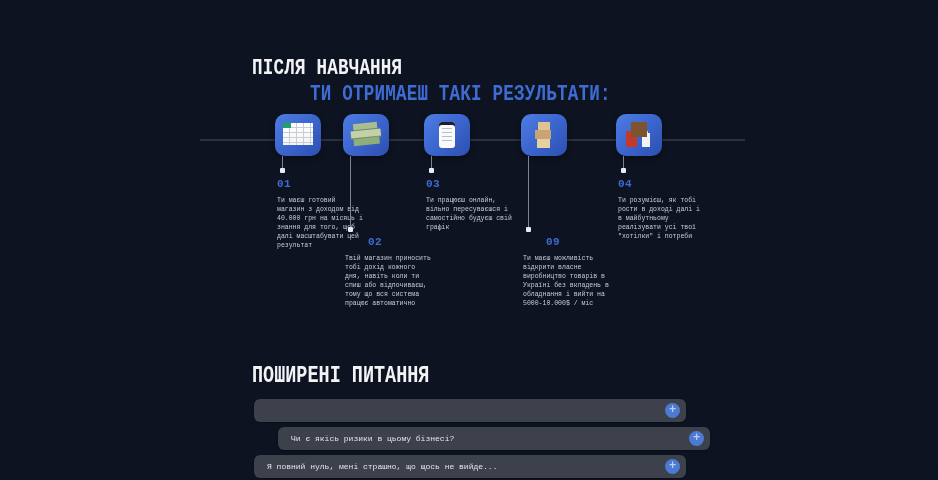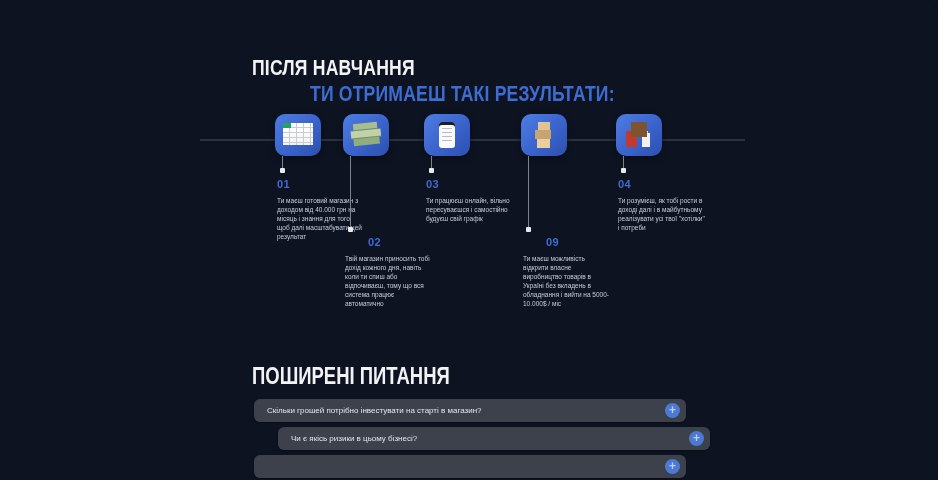--- a/index.html
+++ b/index.html
@@ -6,7 +6,7 @@
   .canvas{
     position:relative;width:938px;height:480px;overflow:hidden;
     background:#0d1321;
-    font-family:Liberation Sans, sans-serif;
+    font-family:Liberation Mono, monospace;
     border-radius:15px;
   }
   

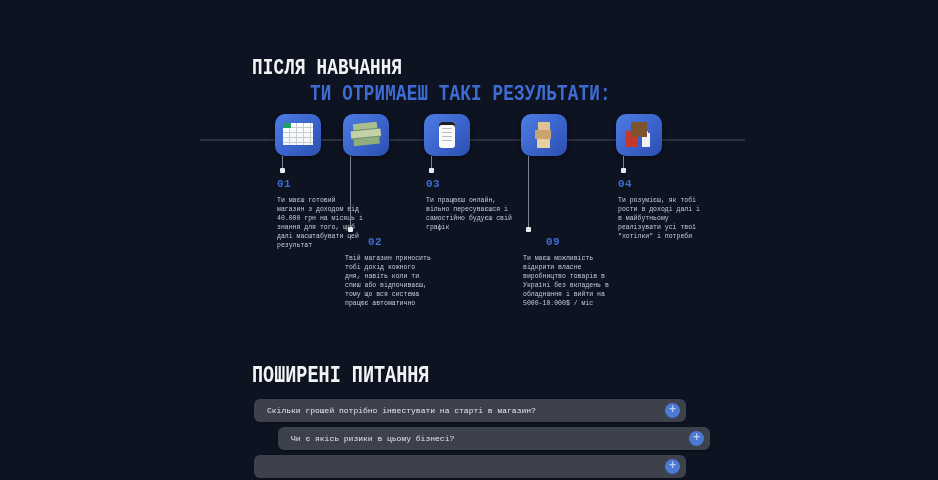--- a/index.html
+++ b/index.html
@@ -161,7 +161,6 @@
   <div class="faq-title">ПОШИРЕНІ ПИТАННЯ</div>
   <div id="faq-items">
       <div class="faq-item" style="top: 399px;">
-    <div class="faq-q">Скільки грошей потрібно інвестувати на старті в магазин?</div>
     <div class="plus">+</div>
   </div>
       <div class="faq-item" style="top: 427px; margin-left: 24px;">

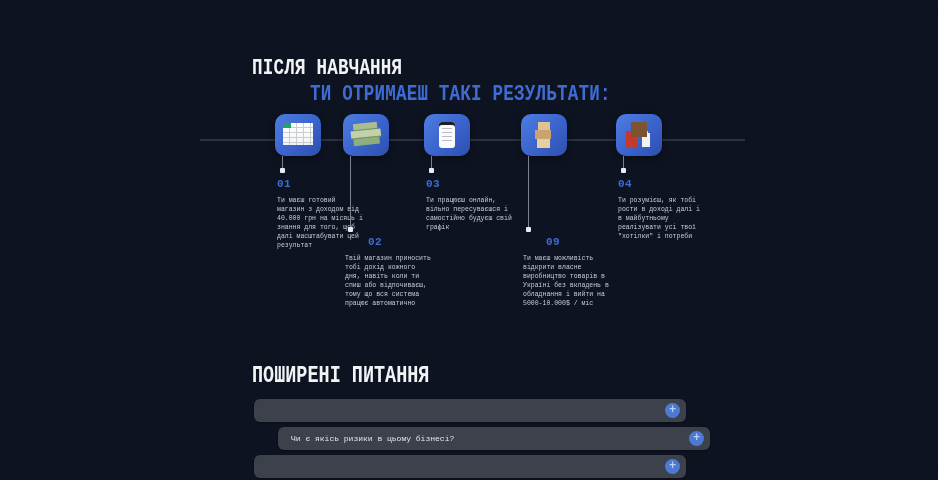--- a/index.html
+++ b/index.html
@@ -168,6 +168,7 @@
     <div class="plus">+</div>
   </div>
       <div class="faq-item" style="top: 455px;">
+    <div class="faq-q">Я повний нуль, мені страшно, що щось не вийде...</div>
     <div class="plus">+</div>
   </div>
     </div>

